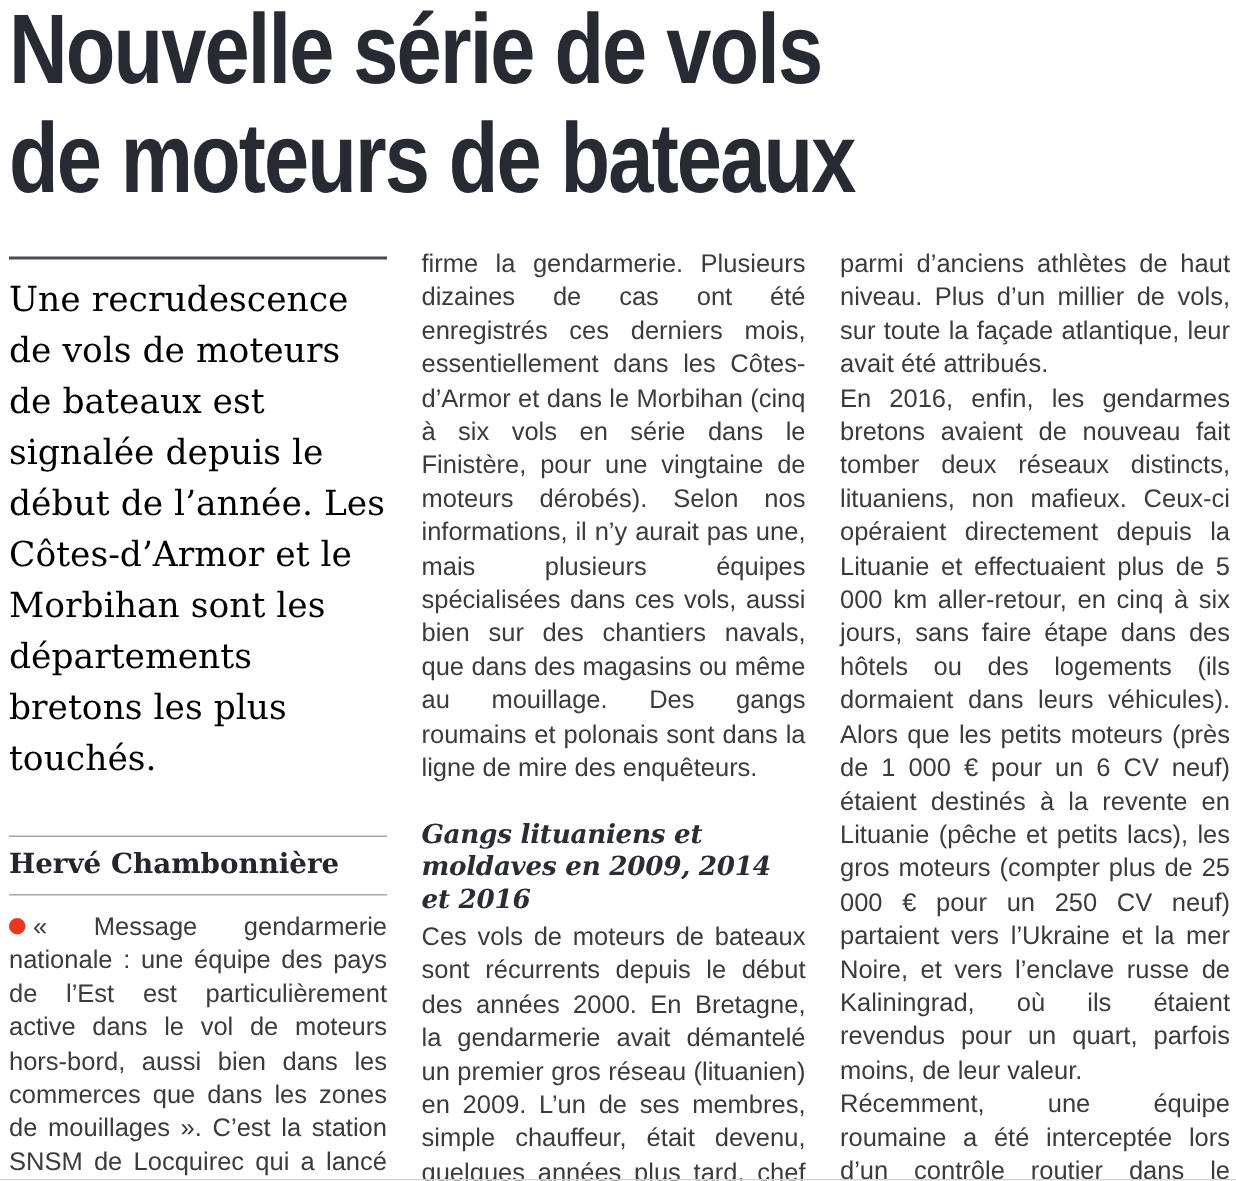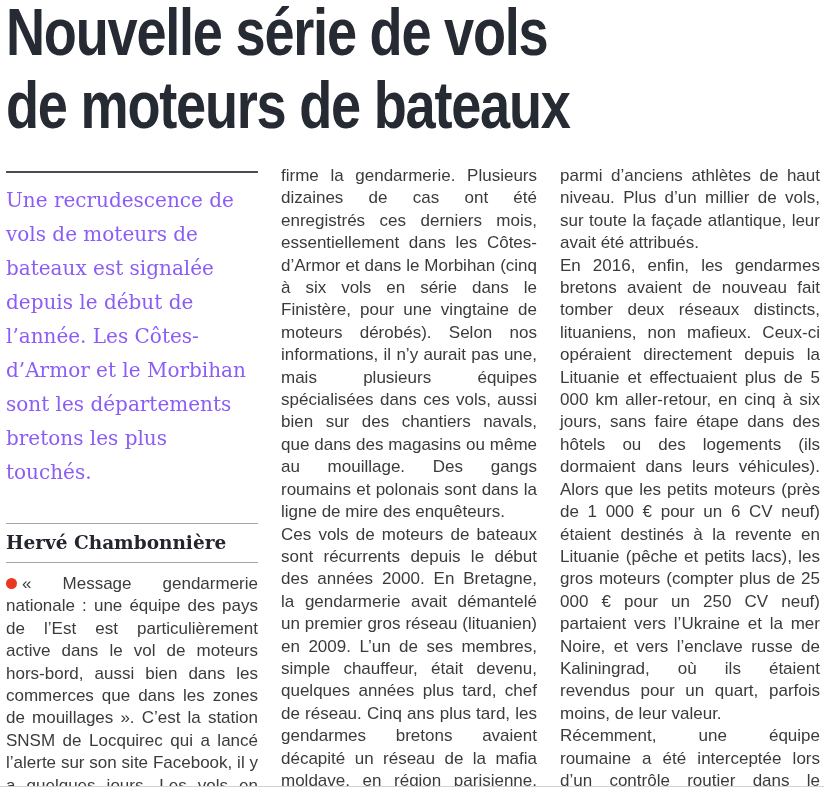--- a/index.html
+++ b/index.html
@@ -41,8 +41,8 @@
   .lede-rule{border-top:2px solid #4c4c55;margin:6px 0 10px 0;}
   .standfirst{
     font-family:"DejaVu Serif","Liberation Serif",serif;
-    font-size:20px;line-height:34px;
-    color:#8b5cf6;
+    font-size:23px;line-height:34px;
+    color:#000000;
   }
   .byline-block{
     margin-top:34px;

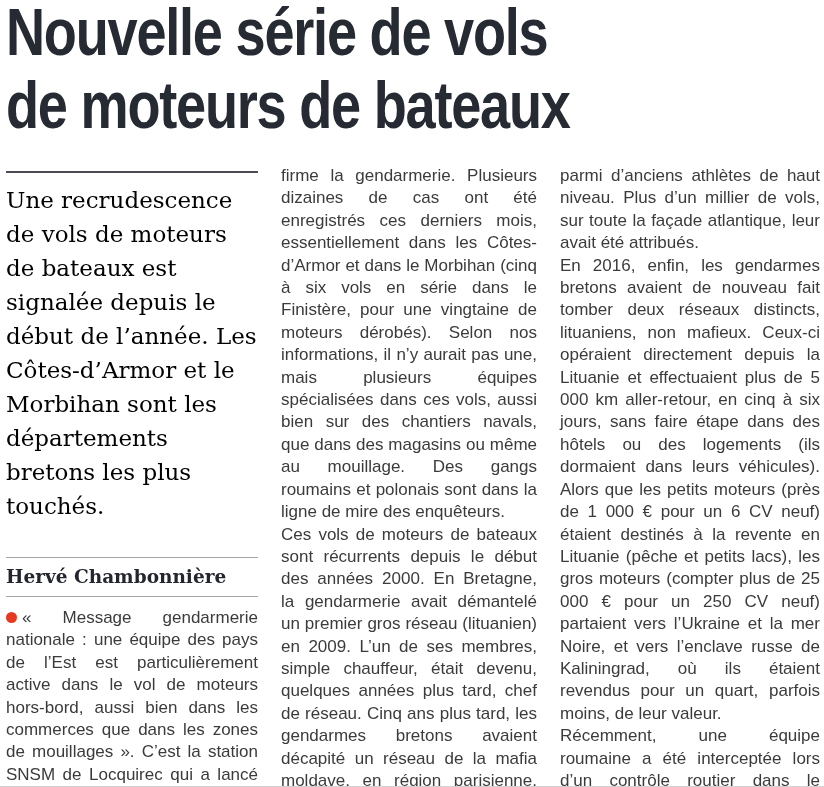--- a/index.html
+++ b/index.html
@@ -108,6 +108,7 @@
 
     <div class="col col2">
       <p class="body-p">firme la gendarmerie. Plusieurs dizaines de cas ont été enregistrés ces derniers mois, essentiellement dans les Côtes-d’Armor et dans le Morbihan (cinq à six vols en série dans le Finistère, pour une vingtaine de moteurs dérobés). Selon nos informations, il n’y aurait pas une, mais plusieurs équipes spécialisées dans ces vols, aussi bien sur des chantiers navals, que dans des magasins ou même au mouillage. Des gangs roumains et polonais sont dans la ligne de mire des enquêteurs.</p>
+      <h3 class="subhead">Gangs lituaniens et moldaves en 2009, 2014 et 2016</h3>
       <p class="body-p">Ces vols de moteurs de bateaux sont récurrents depuis le début des années 2000. En Bretagne, la gendarmerie avait démantelé un premier gros réseau (lituanien) en 2009. L’un de ses membres, simple chauffeur, était devenu, quelques années plus tard, chef de réseau. Cinq ans plus tard, les gendarmes bretons avaient décapité un réseau de la mafia moldave, en région parisienne. Ses gros bras étaient recrutés</p>
     </div>
 

